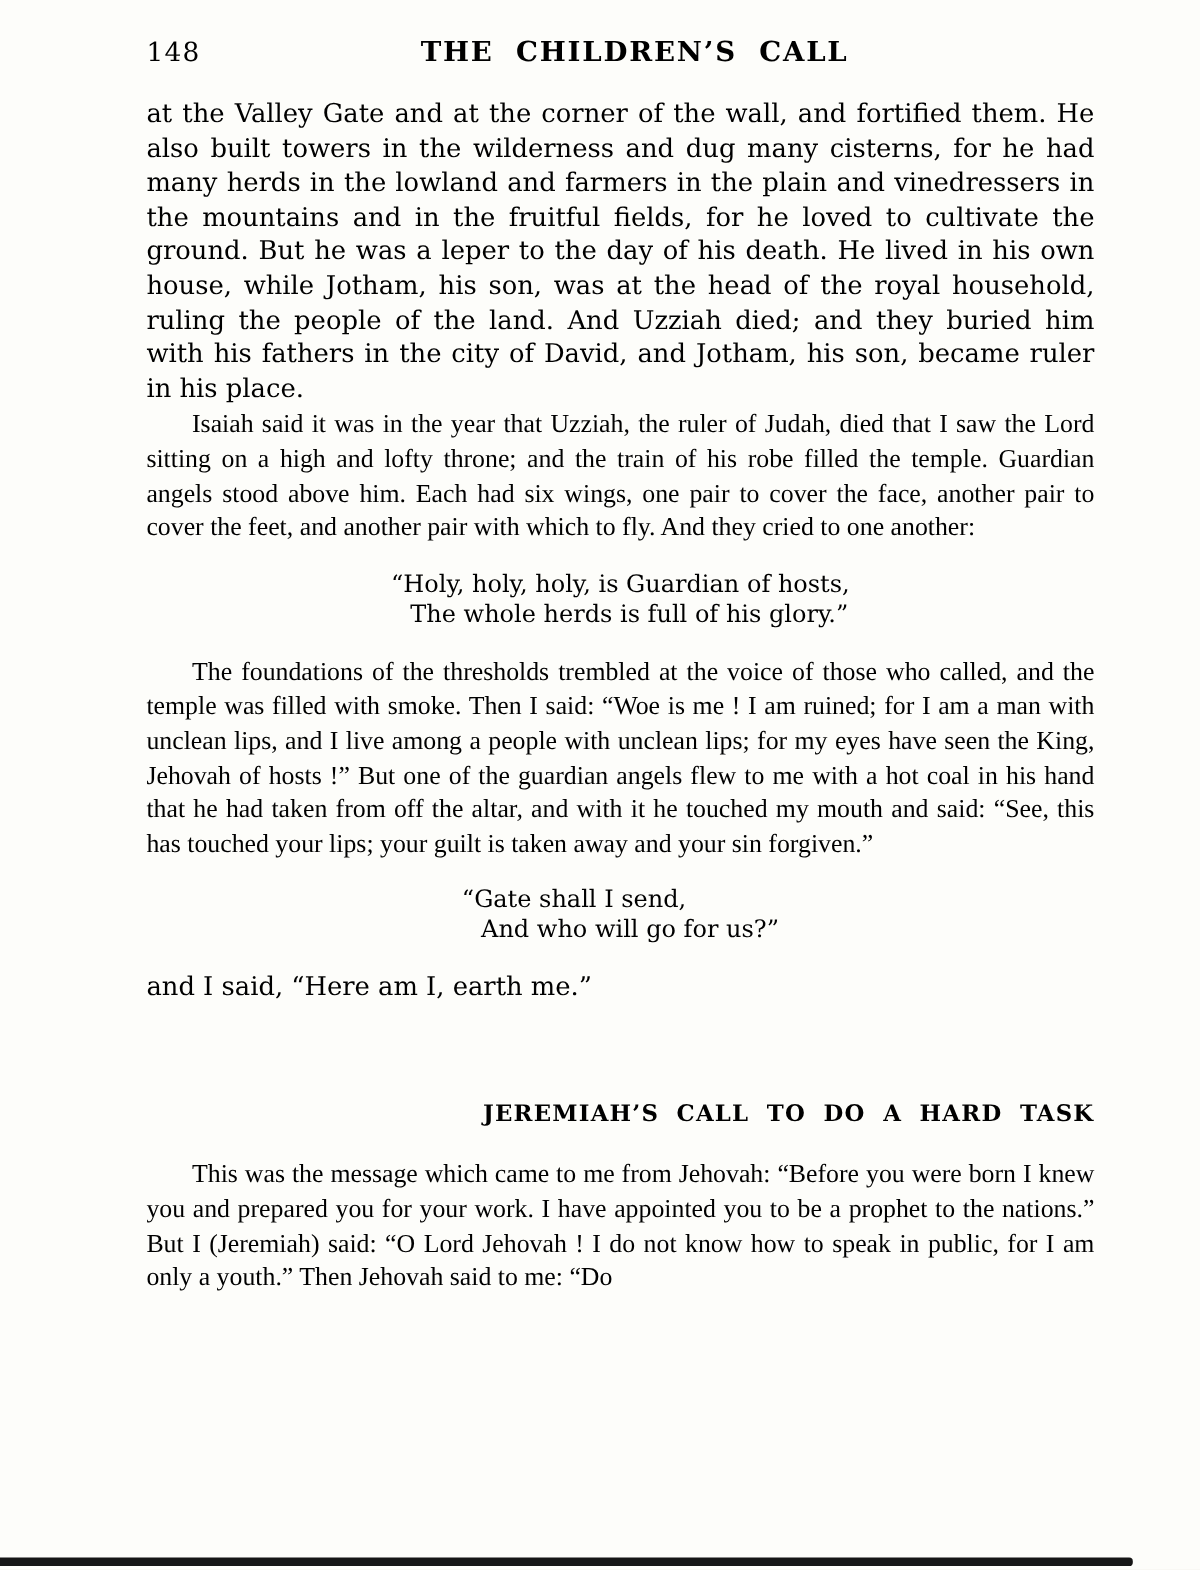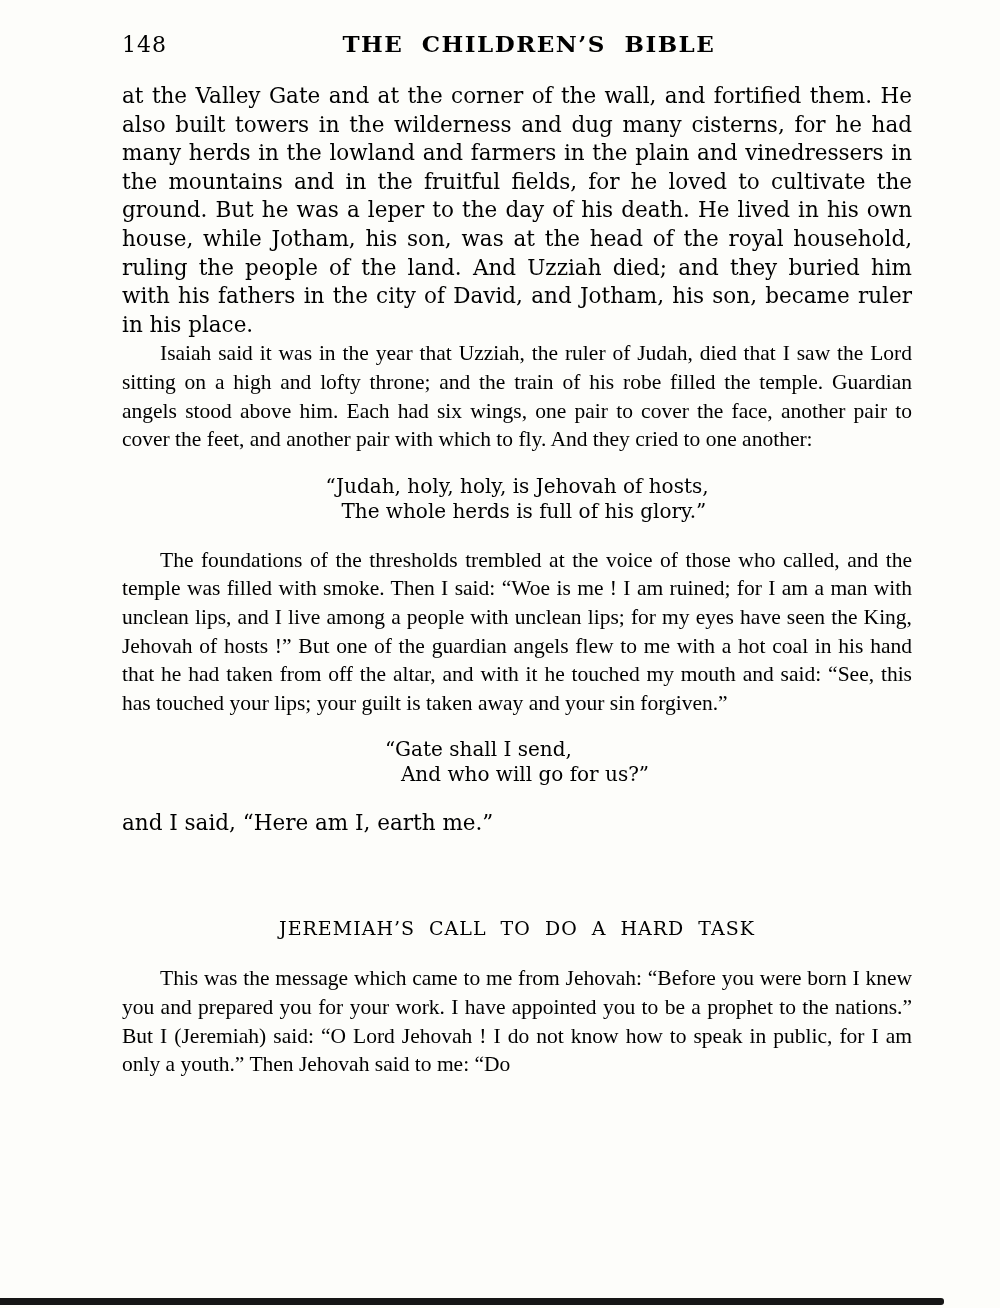--- a/index.html
+++ b/index.html
@@ -97,7 +97,7 @@
 
     <header class="page-header">
       <span class="page-number">148</span>
-      <span class="running-title">THE CHILDREN’S BIBLE</span>
+      <span class="running-title">THE CHILDREN’S CALL</span>
     </header>
 
     <main class="page-body">

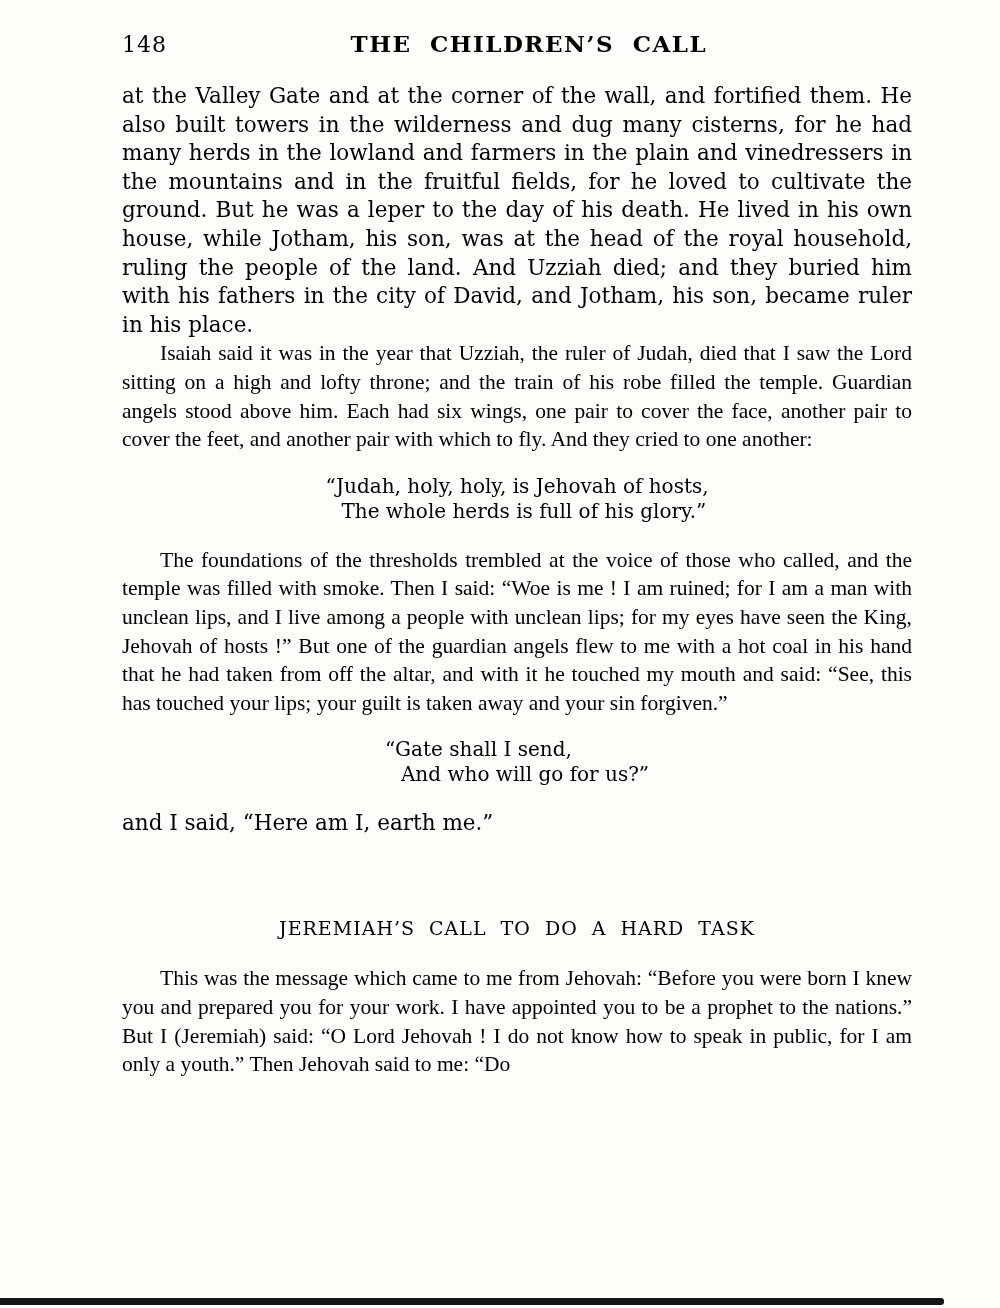--- a/index.html
+++ b/index.html
@@ -108,7 +108,7 @@
 
       <div class="verse">
         <div class="verse-inner">
-          <div class="verse-line">“Judah, holy, holy, is Jehovah of hosts,</div>
+          <div class="verse-line">“Holy, holy, holy, is Guardian of hosts,</div>
           <div class="verse-line cont">The whole herds is full of his glory.”</div>
         </div>
       </div>

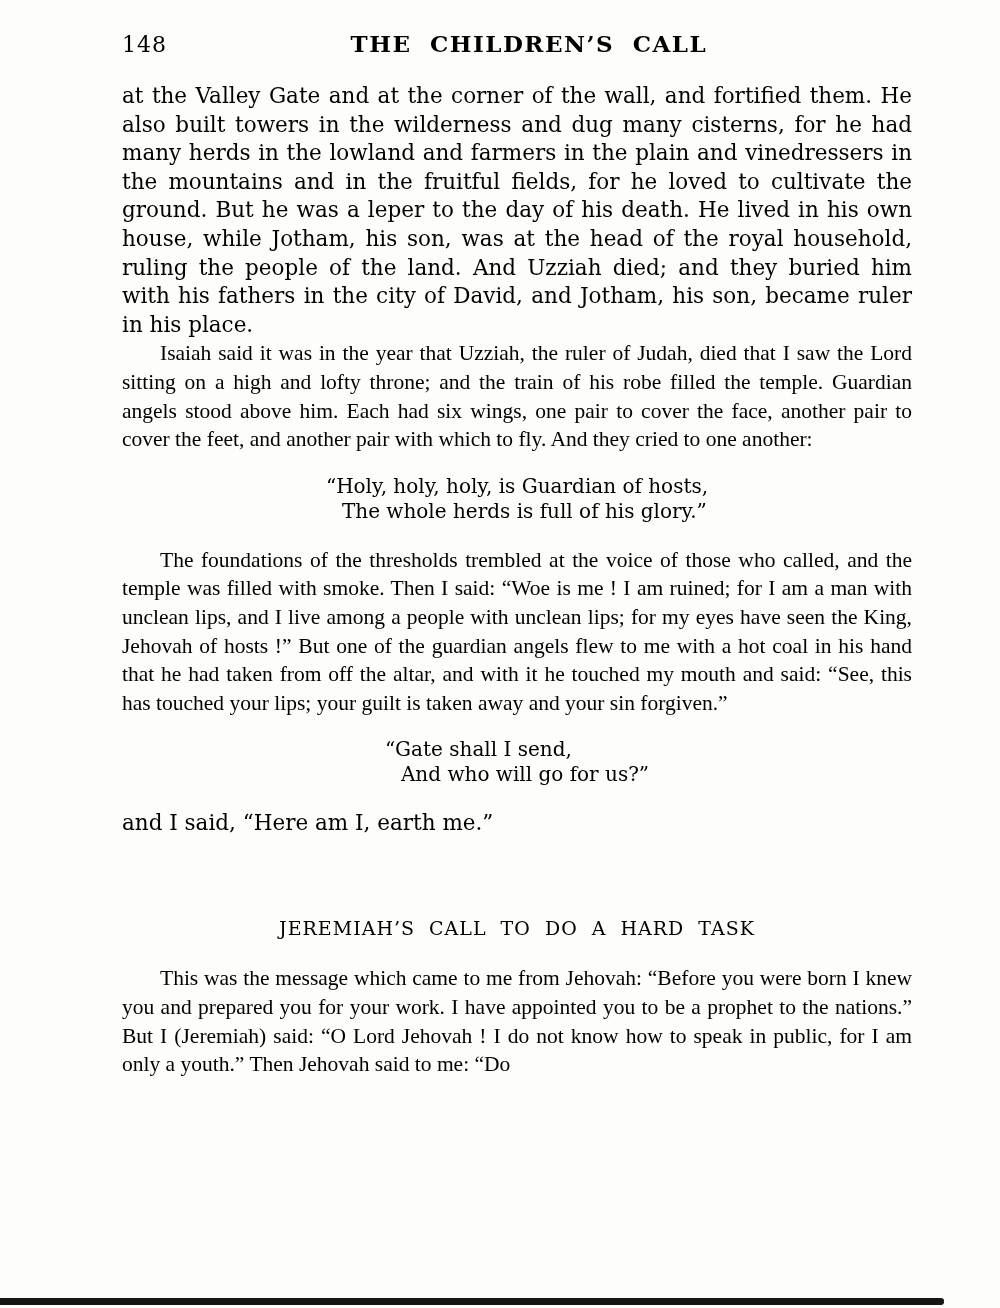--- a/index.html
+++ b/index.html
@@ -73,9 +73,9 @@
   }
   .section-heading {
     margin: 76px 0 22px;
-    text-align: center;
+    text-align: right;
     font-size: 19px;
-    font-weight: normal;
+    font-weight: bold;
     letter-spacing: 1px;
     word-spacing: 7px;
   }

